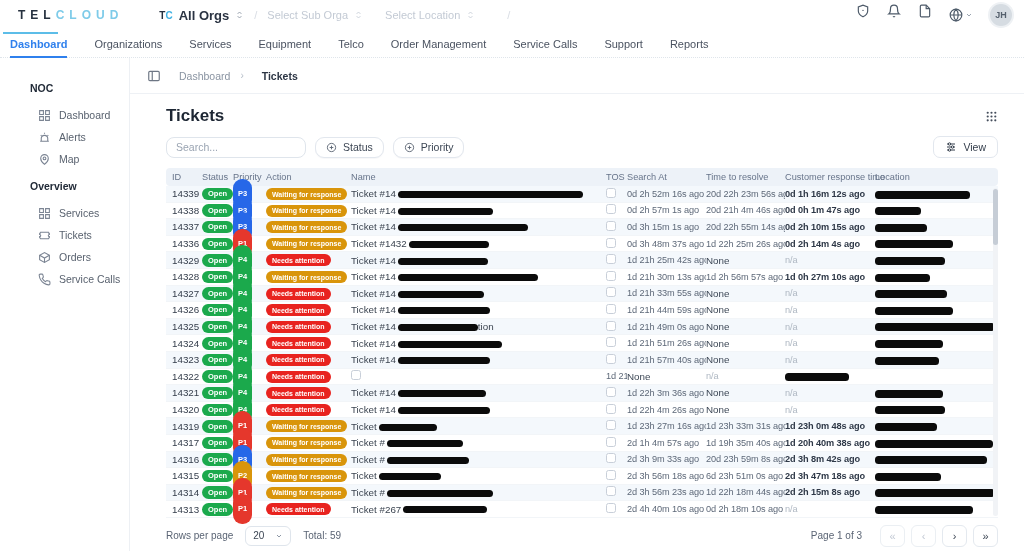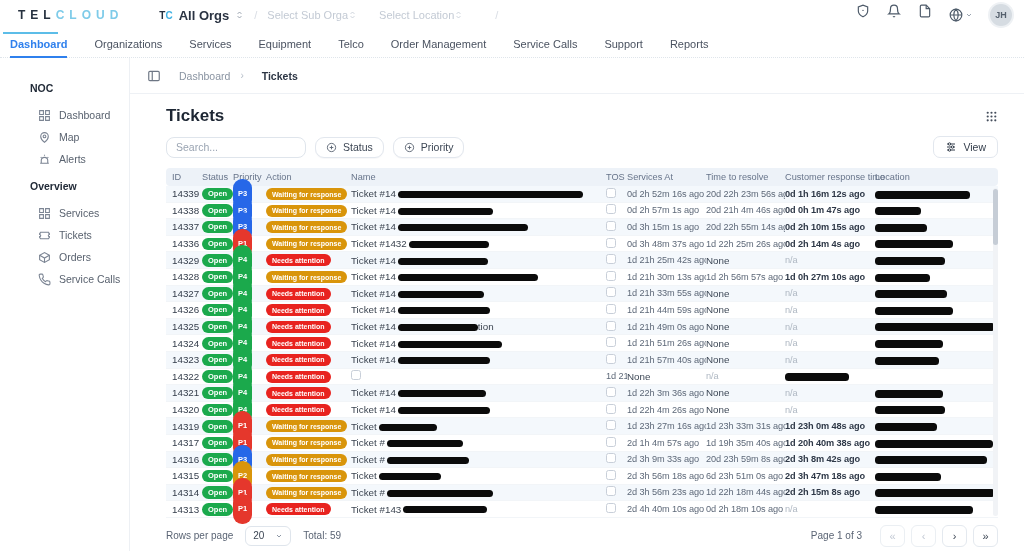--- a/index.html
+++ b/index.html
@@ -19,7 +19,7 @@
   .ud-icon.light { color:#c6cdd7; }
   .ud-icon svg { width:9px; height:12px; }
   .sep { color:#d8dde4; font-size:11px; margin:0 10px; }
-  .sub-select { display:flex; align-items:center; margin-right:22px; cursor:pointer; }
+  .sub-select { display:flex; align-items:center; gap:6px; margin-right:22px; cursor:pointer; }
   .sub-select .ph { font-size:11px; color:#c3cad4; }
   .top-icons { margin-left:auto; display:flex; gap:17px; }
   .tbi { width:14px; height:14px; color:#4d5a69; cursor:pointer; display:inline-flex; }

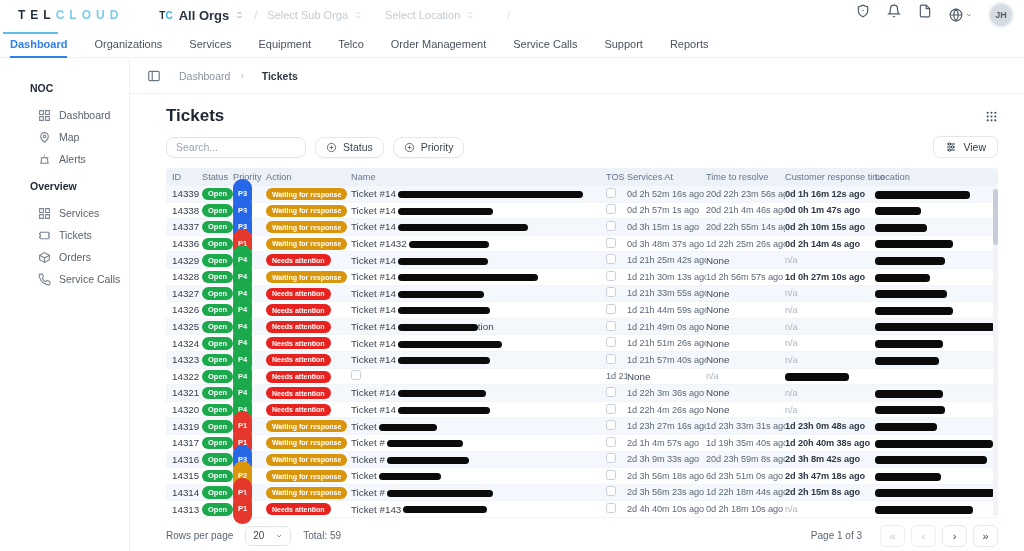--- a/index.html
+++ b/index.html
@@ -206,20 +206,20 @@
         <div class="side-item">
           <span class="side-ic">
             <svg viewBox="0 0 24 24" fill="none" stroke="currentColor" stroke-width="2">
-              <path d="M12 21s7-5.3 7-11a7 7 0 1 0-14 0c0 5.7 7 11 7 11z"></path>
-              <circle cx="12" cy="10" r="2.5"></circle>
-            </svg>
-          </span>
-          <span class="side-lb">Map</span>
+              <path d="M6 19v-5a6 6 0 0 1 12 0v5M4 19h16"></path>
+              <path d="M12 3v2M5 7.5L6.5 9M19 7.5L17.5 9"></path>
+            </svg>
+          </span>
+          <span class="side-lb">Alerts</span>
         </div>
         <div class="side-item">
           <span class="side-ic">
             <svg viewBox="0 0 24 24" fill="none" stroke="currentColor" stroke-width="2">
-              <path d="M6 19v-5a6 6 0 0 1 12 0v5M4 19h16"></path>
-              <path d="M12 3v2M5 7.5L6.5 9M19 7.5L17.5 9"></path>
-            </svg>
-          </span>
-          <span class="side-lb">Alerts</span>
+              <path d="M12 21s7-5.3 7-11a7 7 0 1 0-14 0c0 5.7 7 11 7 11z"></path>
+              <circle cx="12" cy="10" r="2.5"></circle>
+            </svg>
+          </span>
+          <span class="side-lb">Map</span>
         </div>
       </div>
       <div class="side-sec">

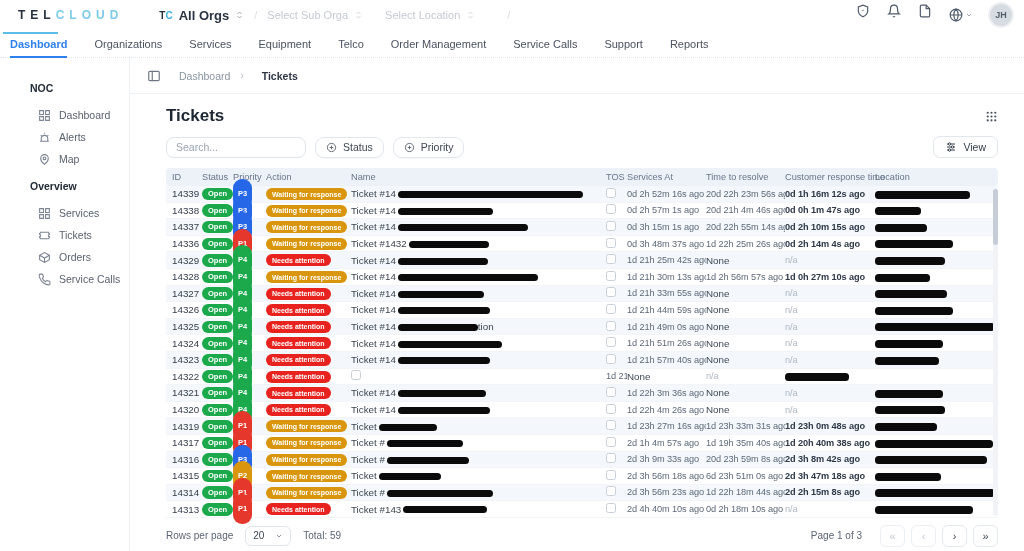--- a/index.html
+++ b/index.html
@@ -332,7 +332,7 @@
             <div class="th">Action</div>
             <div class="th">Name</div>
             <div class="th">TOS</div>
-            <div class="th">Services At</div>
+            <div class="th">Search At</div>
             <div class="th">Time to resolve</div>
             <div class="th">Customer response time</div>
             <div class="th">Location</div>

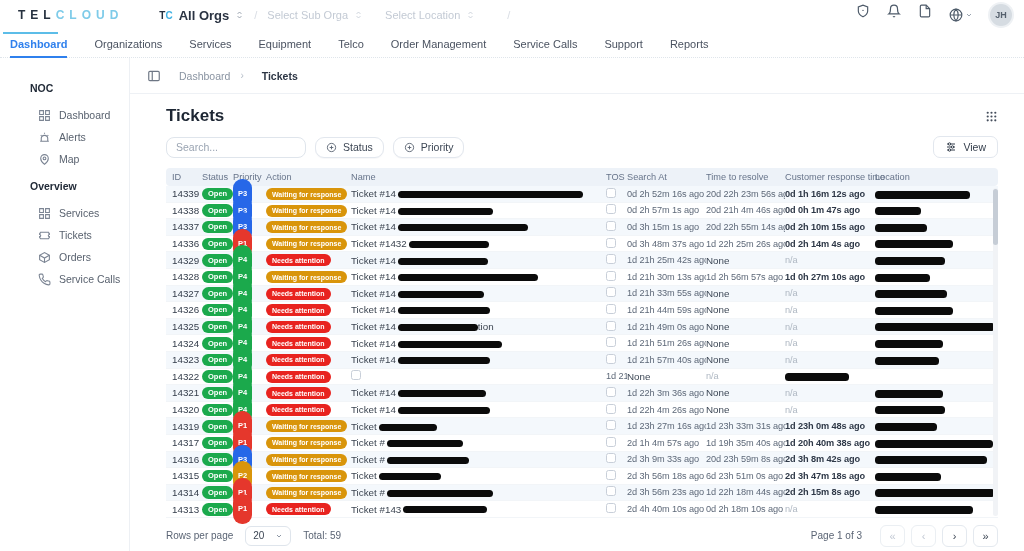--- a/index.html
+++ b/index.html
@@ -570,7 +570,7 @@
               <div class="td"><span class="pill st-pill">Open</span></div>
               <div class="td"><span class="pill pr-pill pr-p1">P1</span></div>
               <div class="td"><span class="pill ac-pill ac-needs">Needs attention</span></div>
-              <div class="td"><span style="color: rgb(59, 68, 80);">Ticket #143</span><span class="redact" style="width: 84px; margin-left: 2px;"></span></div>
+              <div class="td"><span style="color: rgb(59, 68, 80);">Ticket #267</span><span class="redact" style="width: 84px; margin-left: 2px;"></span></div>
               <div class="td"><span class="cbx"></span></div>
               <div class="td time">2d 4h 40m 10s ago</div>
               <div class="td time">0d 2h 18m 10s ago</div>

